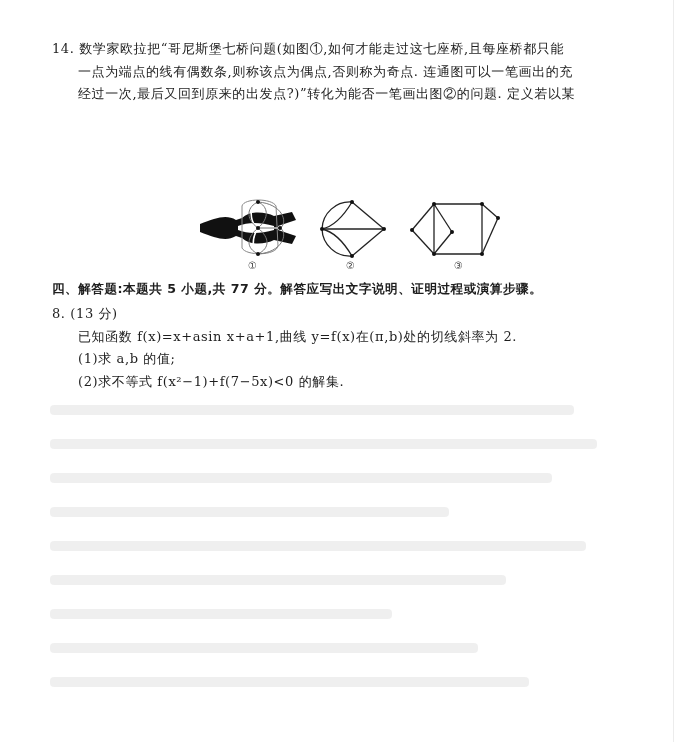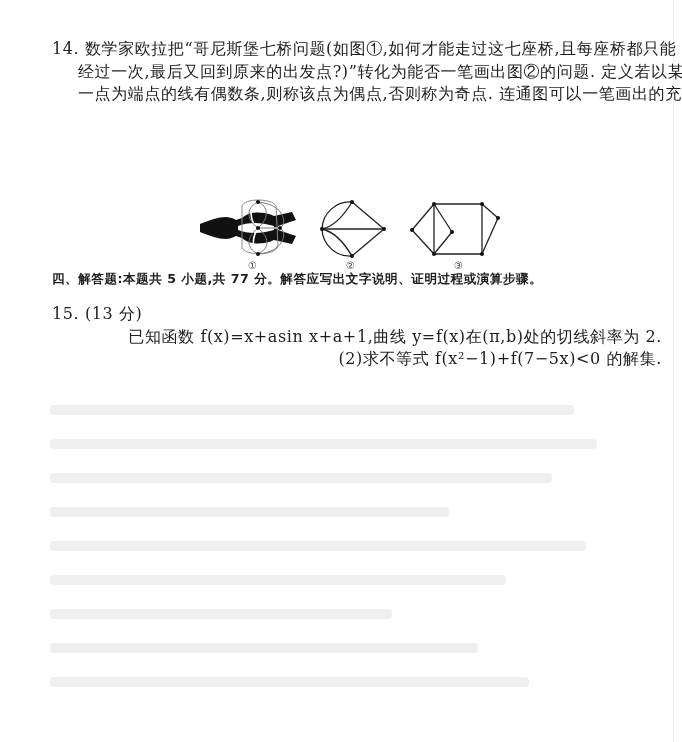--- a/index.html
+++ b/index.html
@@ -40,7 +40,7 @@
     .block {
       position: absolute;
       left: 52px;
-      font-size: 16px;
+      font-size: 13px;
       line-height: 22.5px;
       letter-spacing: 0.6px;
     }

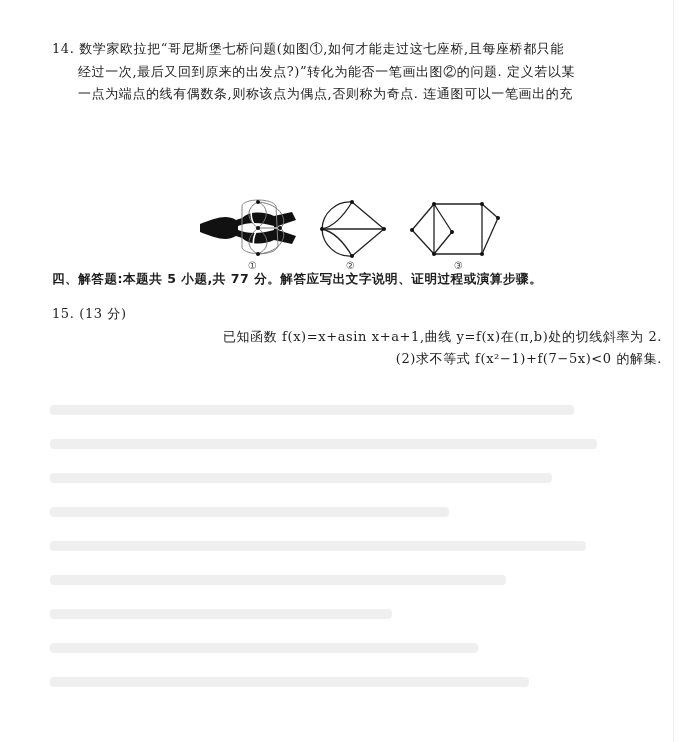--- a/index.html
+++ b/index.html
@@ -122,8 +122,8 @@
 
 <div class="block q14">
   <span class="line">14. 数学家欧拉把“哥尼斯堡七桥问题(如图①,如何才能走过这七座桥,且每座桥都只能</span>
+  <span class="line indent">一点为端点的线有偶数条,则称该点为偶点,否则称为奇点. 连通图可以一笔画出的充</span>
   <span class="line indent">经过一次,最后又回到原来的出发点?)”转化为能否一笔画出图②的问题. 定义若以某</span>
-  <span class="line indent">一点为端点的线有偶数条,则称该点为偶点,否则称为奇点. 连通图可以一笔画出的充</span>
 </div>
 
 <div class="figures">

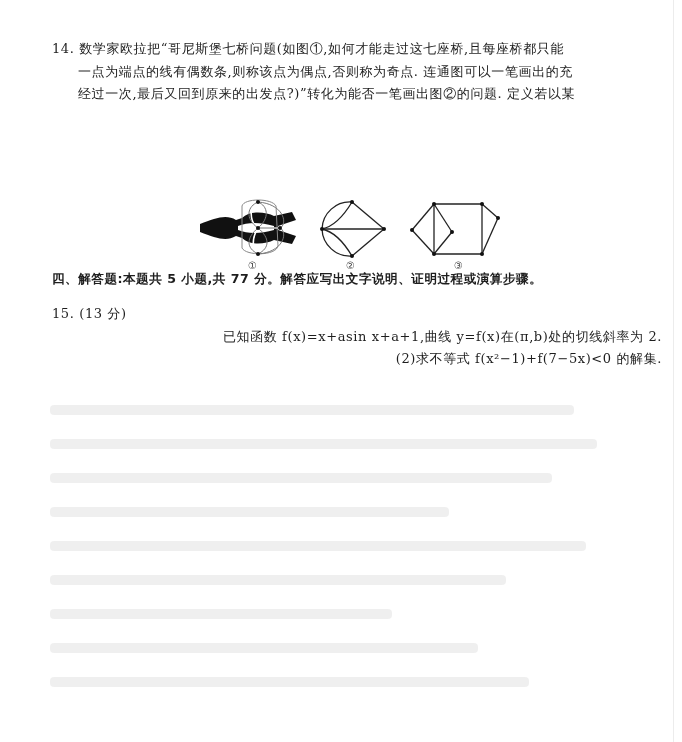--- a/index.html
+++ b/index.html
@@ -82,7 +82,7 @@
     }
     .section-head {
       position: absolute;
-      top: 271px;
+      top: 281px;
       left: 52px;
       font-family: "DejaVu Sans", "Liberation Sans", sans-serif;
       font-weight: bold;

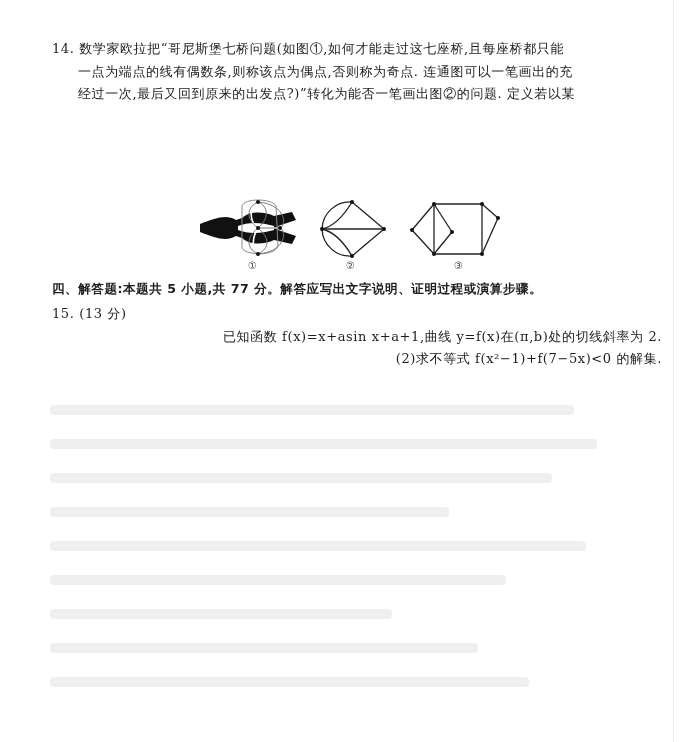--- a/index.html
+++ b/index.html
@@ -203,7 +203,7 @@
 <div class="section-head">四、解答题:本题共 5 小题,共 77 分。解答应写出文字说明、证明过程或演算步骤。</div>
 
 <div class="block q15">
-  <span class="line">15. (13 分)</span>
+  <span class="line">8. (13 分)</span>
   <span class="line indent">已知函数 f(x)=x+asin x+a+1,曲线 y=f(x)在(π,b)处的切线斜率为 2.</span>
   <span class="line indent">(2)求不等式 f(x²−1)+f(7−5x)&lt;0 的解集.</span>
 </div>

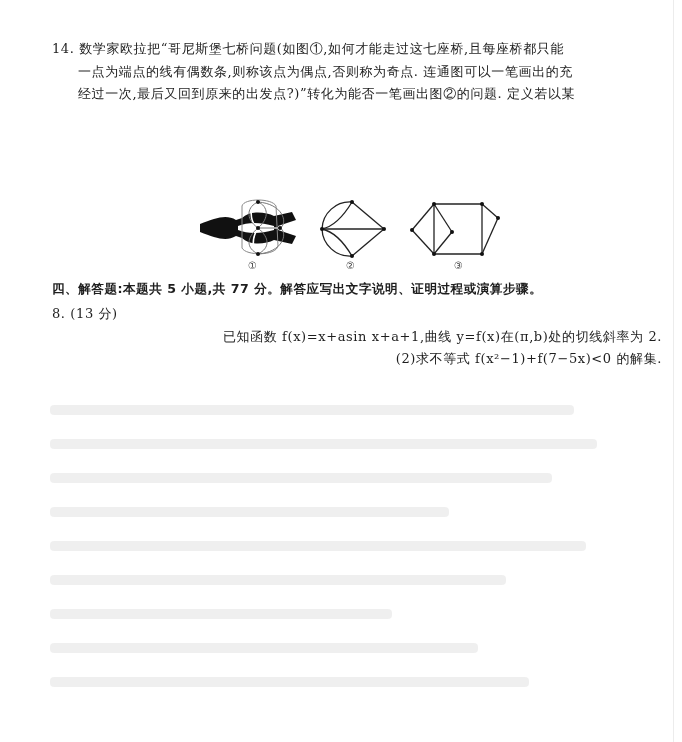--- a/index.html
+++ b/index.html
@@ -100,7 +100,6 @@
     }
     .q15 .indent {
       padding-left: 26px;
-      text-align: right;
     }
   </style>
 </head>

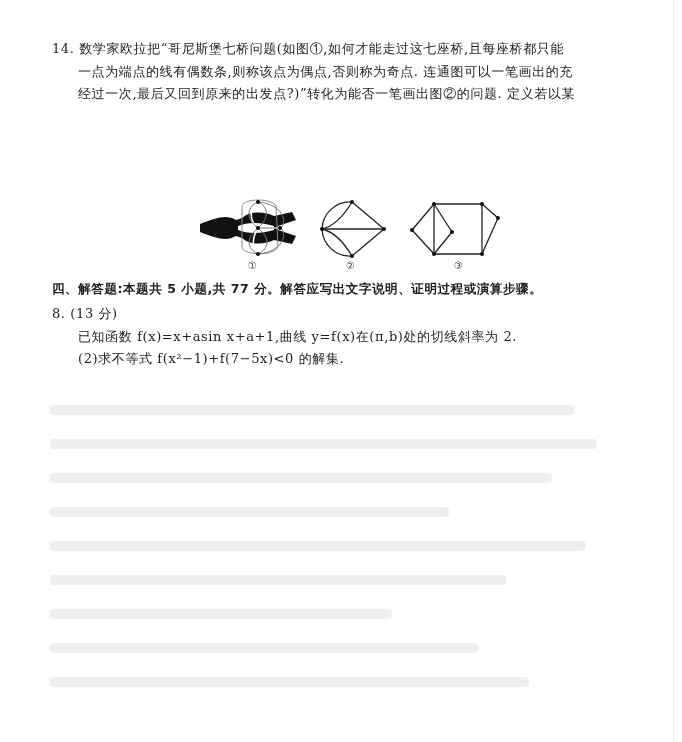--- a/index.html
+++ b/index.html
@@ -204,6 +204,7 @@
 <div class="block q15">
   <span class="line">8. (13 分)</span>
   <span class="line indent">已知函数 f(x)=x+asin x+a+1,曲线 y=f(x)在(π,b)处的切线斜率为 2.</span>
+  <span class="line indent">(1)求 a,b 的值;</span>
   <span class="line indent">(2)求不等式 f(x²−1)+f(7−5x)&lt;0 的解集.</span>
 </div>
 

